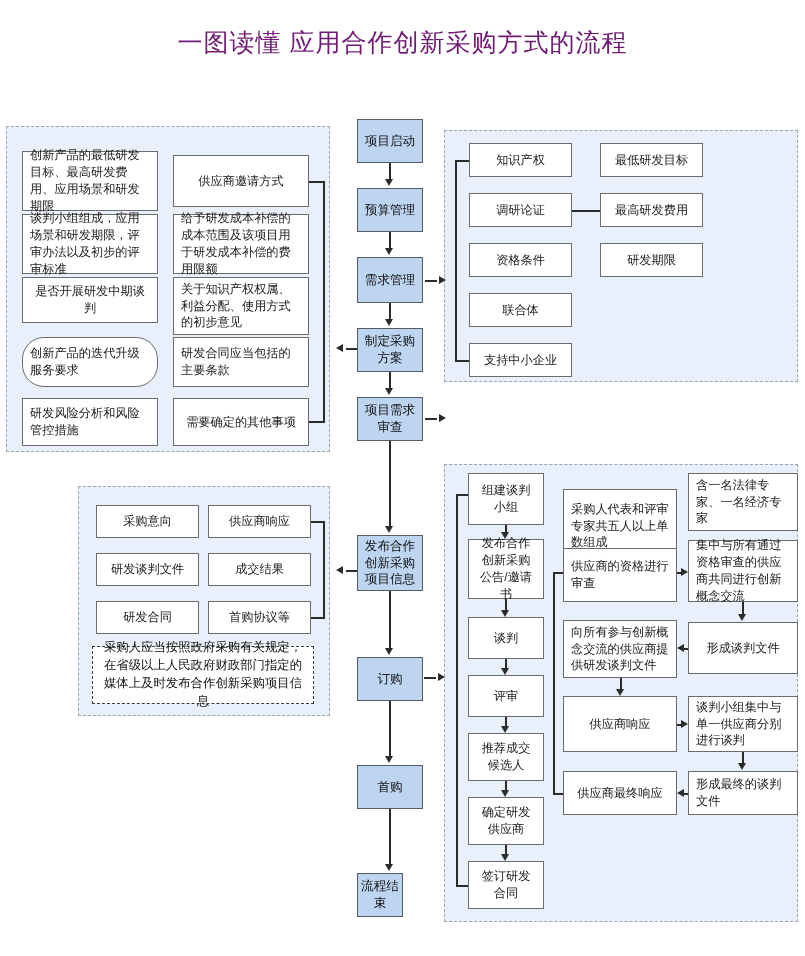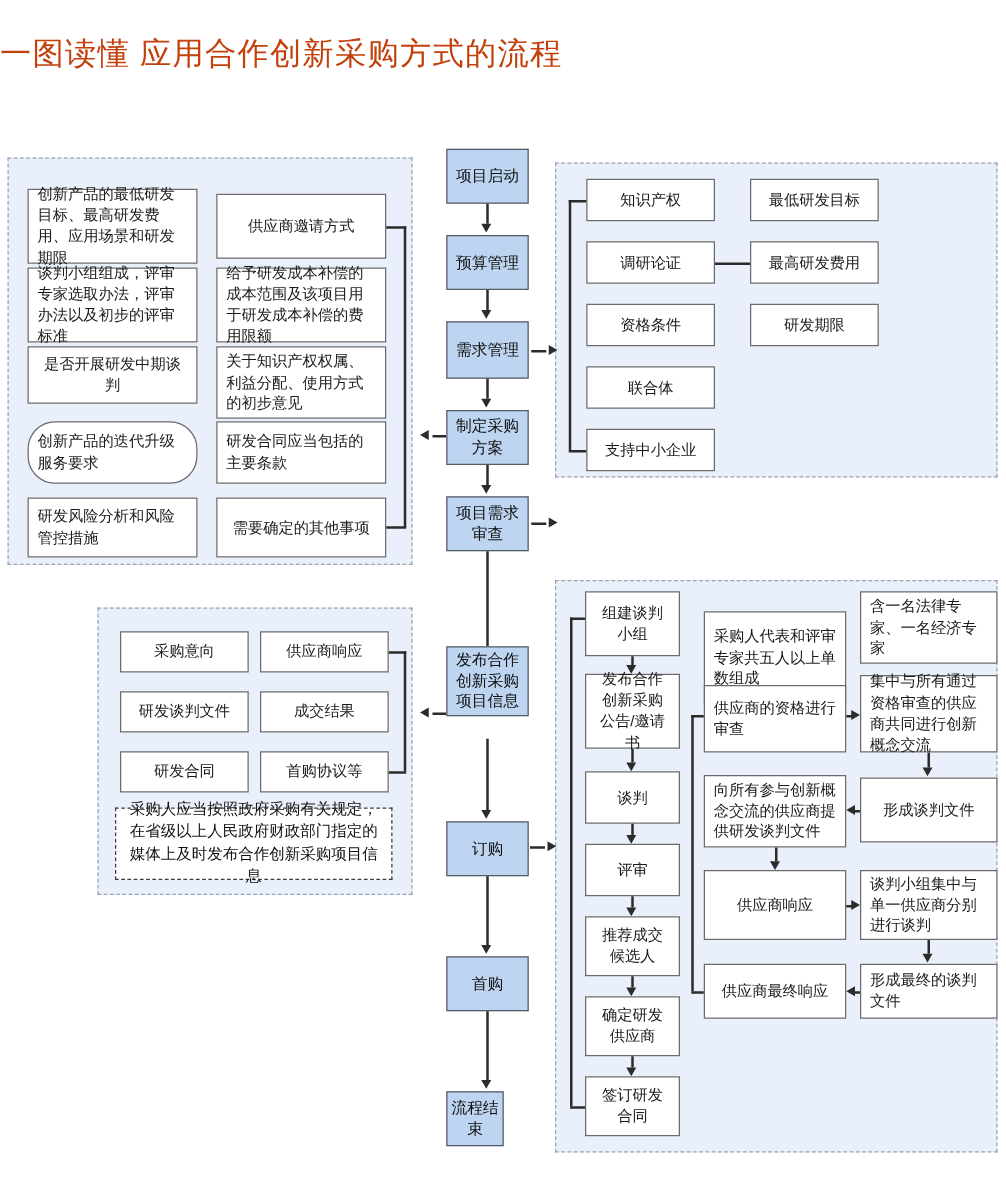--- a/index.html
+++ b/index.html
@@ -17,10 +17,10 @@
   .title {
     position: absolute;
     left: 0; top: 26px; width: 805px;
-    text-align: left;
+    text-align: center;
     font-size: 25px;
     letter-spacing: 1px;
-    color: #c2410c;
+    color: #701a75;
   }
 
   

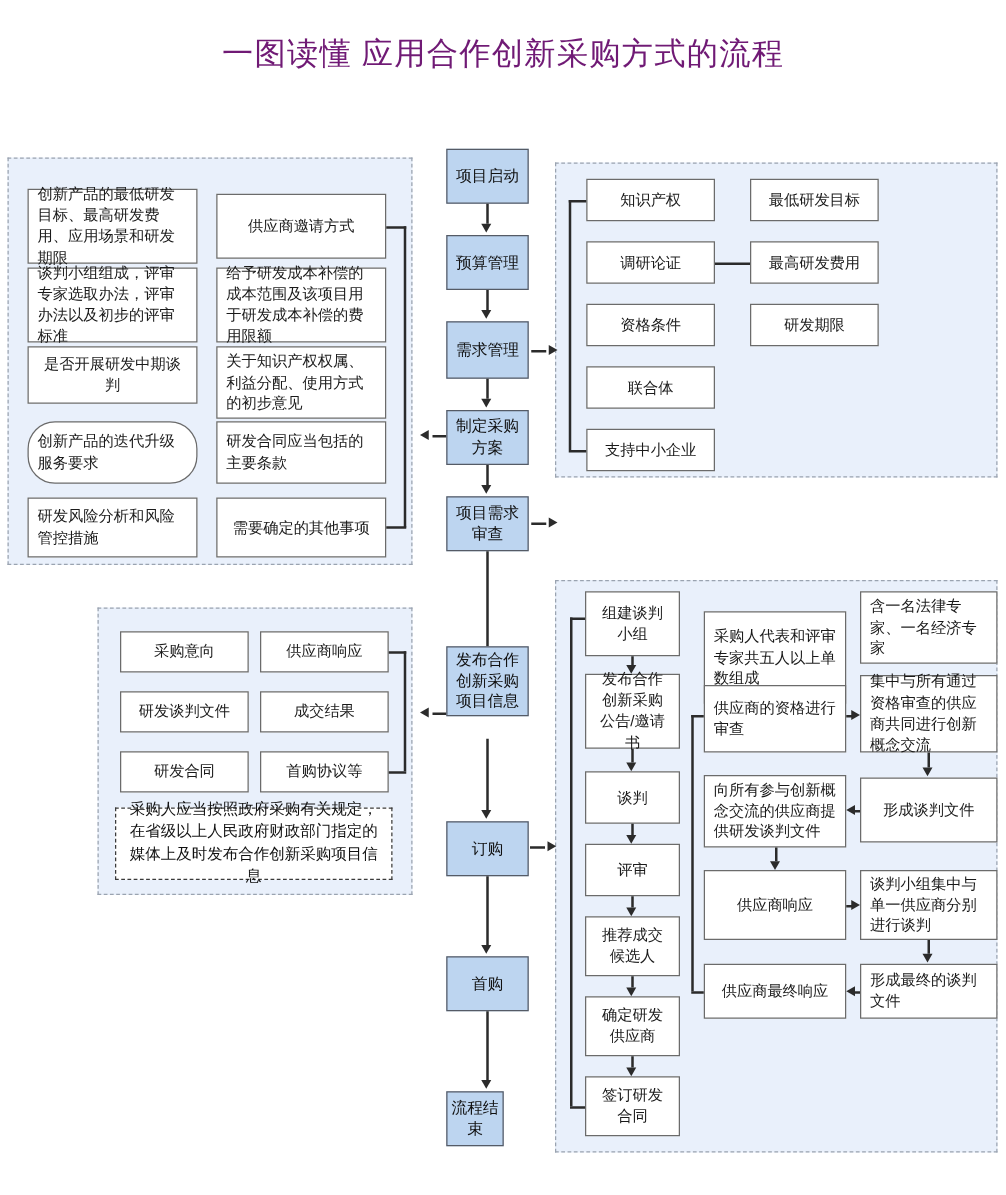--- a/index.html
+++ b/index.html
@@ -106,7 +106,7 @@
   <div class="panel" style="left:6px; top:126px; width:324px; height:326px;"></div>
 
   <div class="wbox left" style="left:22px; top:151px; width:136px; height:60px;">创新产品的最低研发目标、最高研发费用、应用场景和研发期限</div>
-  <div class="wbox left" style="left:22px; top:214px; width:136px; height:60px;">谈判小组组成，评审专家选取办法，评审办法以及初步的评审标准</div>
+  <div class="wbox left" style="left:22px; top:214px; width:136px; height:60px;">谈判小组组成，应用场景和研发期限，评审办法以及初步的评审标准</div>
   <div class="wbox center" style="left:22px; top:277px; width:136px; height:46px;">是否开展研发中期谈判</div>
   <div class="wbox left" style="left:22px; top:337px; width:136px; height:50px;border-radius:22px;">创新产品的迭代升级服务要求</div>
   <div class="wbox left" style="left:22px; top:398px; width:136px; height:48px;">研发风险分析和风险管控措施</div>

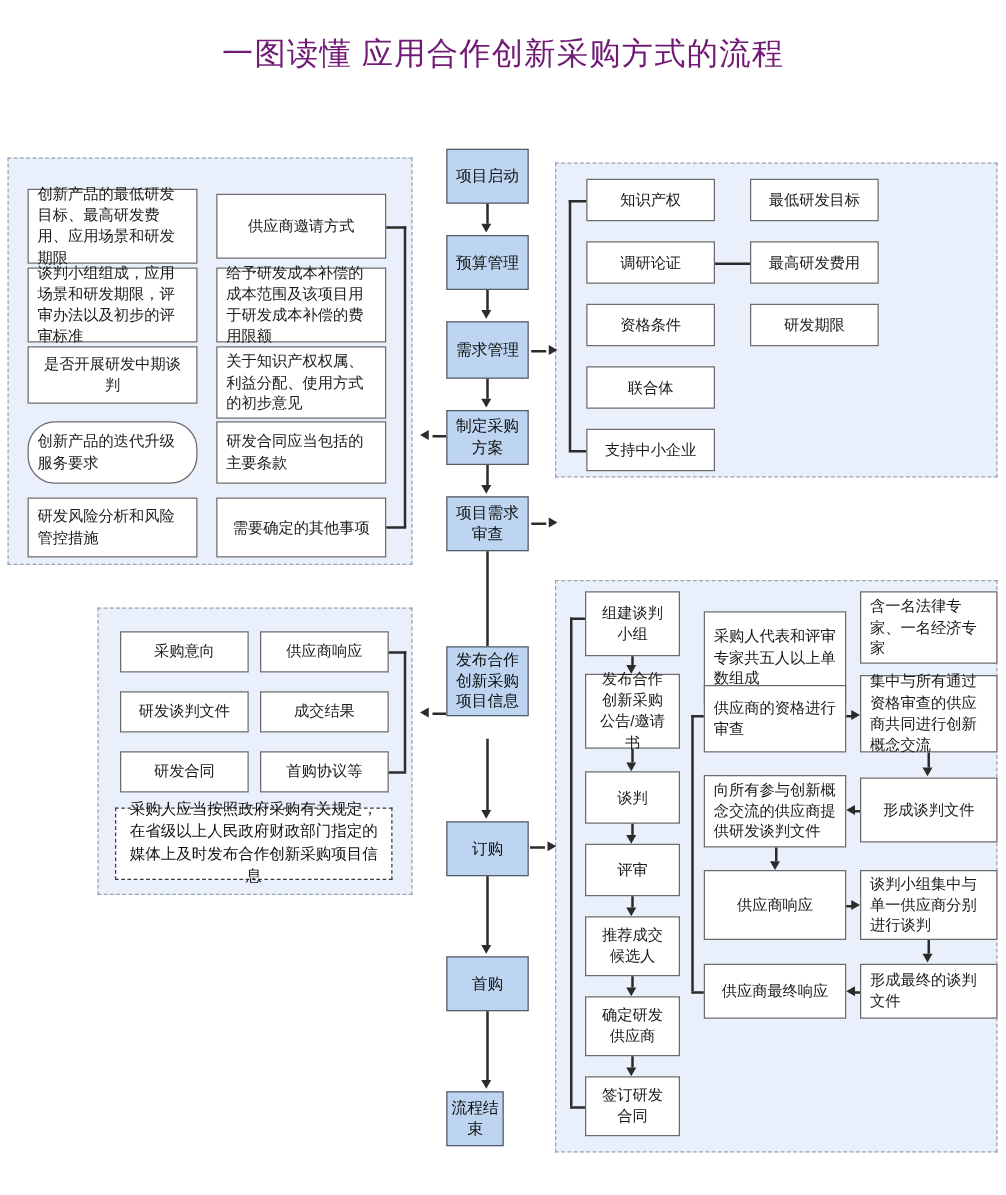--- a/index.html
+++ b/index.html
@@ -256,7 +256,7 @@
   <div class="ln v" style="left:389px; top:441px; height:85px;"></div>
   <div class="arw down" style="left:385px; top:526px;"></div>
 
-  <div class="node" style="left:357px; top:517px; width:66px; height:56px;">
+  <div class="node" style="left:357px; top:535px; width:66px; height:56px;">
     <span style="white-space:pre-line;">发布合作
 创新采购
 项目信息</span>

